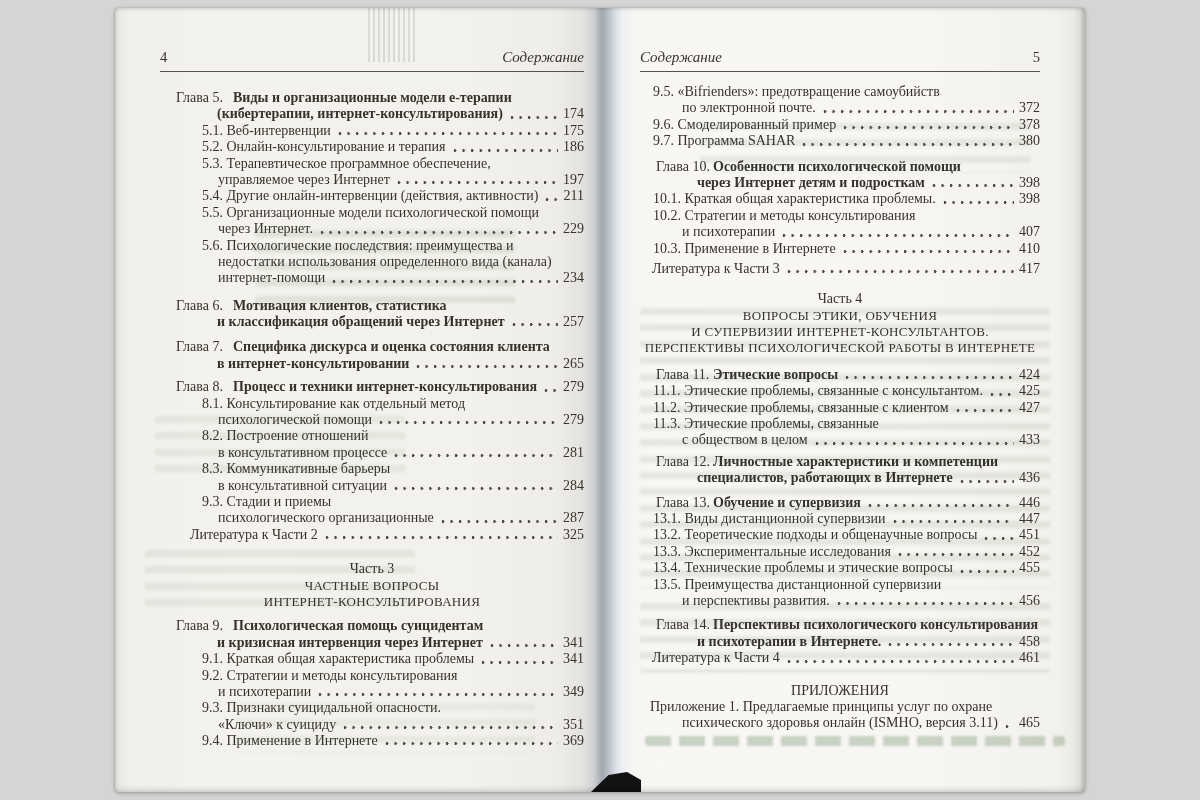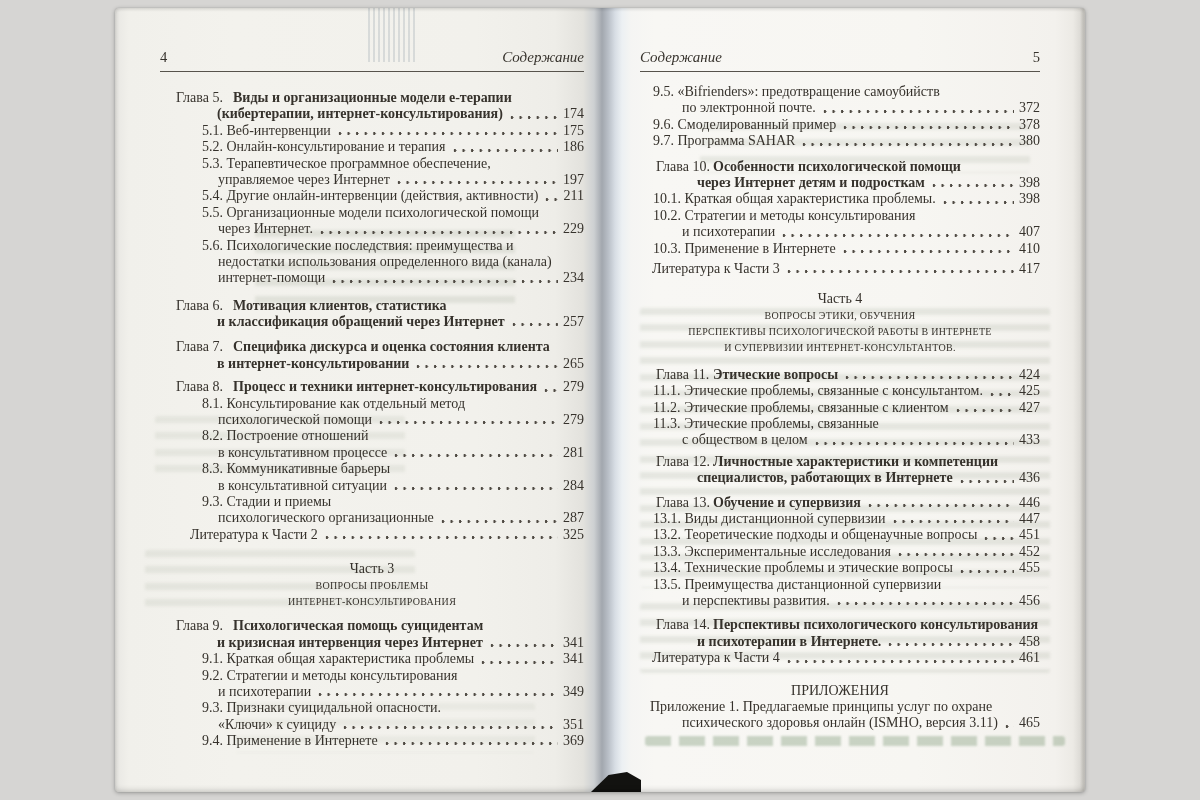--- a/index.html
+++ b/index.html
@@ -35,7 +35,7 @@
   .page-right .sec{padding-left:13px;} .page-right .cont{padding-left:42px;align-items:center;} .page-right .lit{padding-left:12px;font-family:Liberation Serif, serif;}
   .page-right .app{padding-left:10px;}
   .center{justify-content:center;}
-  .caps{font-size:10px;letter-spacing:.3px;text-align:right;}
+  .caps{font-size:13px;letter-spacing:.3px;text-align:right;}
   .g4{margin-top:4px;}.g5{margin-top:5px;}.g7{margin-top:7px;}.g8{margin-top:8px;}
   .g9{margin-top:9px;}.g10{margin-top:10px;}.g11{margin-top:11px;}.g14{margin-top:14px;}
   .g16{margin-top:16px;}.g18{margin-top:18px;}

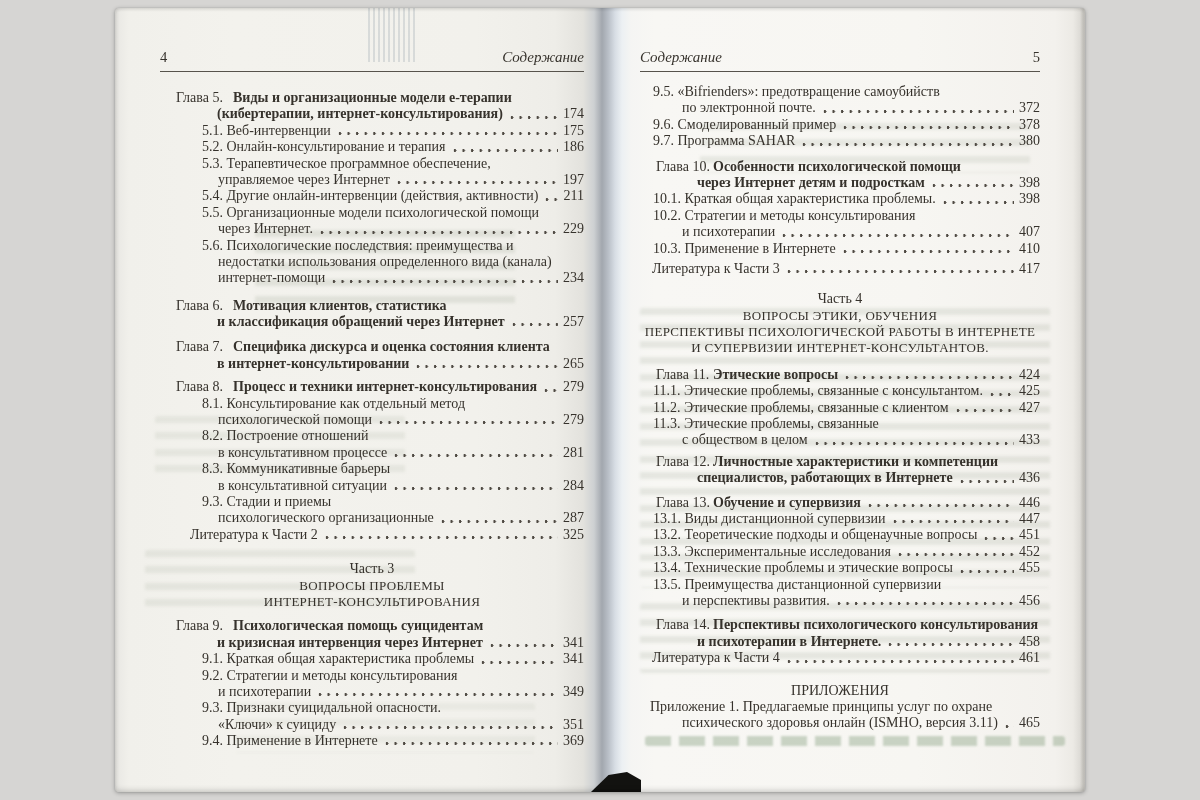--- a/index.html
+++ b/index.html
@@ -303,10 +303,10 @@
             <span class="txt">ВОПРОСЫ ЭТИКИ, ОБУЧЕНИЯ</span>
           </div>
           <div class="line center caps">
+            <span class="txt">И СУПЕРВИЗИИ ИНТЕРНЕТ-КОНСУЛЬТАНТОВ.</span>
+          </div>
+          <div class="line center caps">
             <span class="txt">ПЕРСПЕКТИВЫ ПСИХОЛОГИЧЕСКОЙ РАБОТЫ В ИНТЕРНЕТЕ</span>
-          </div>
-          <div class="line center caps">
-            <span class="txt">И СУПЕРВИЗИИ ИНТЕРНЕТ-КОНСУЛЬТАНТОВ.</span>
           </div>
           <div class="line ch g10">
             <span class="lbl">Глава 11.</span>

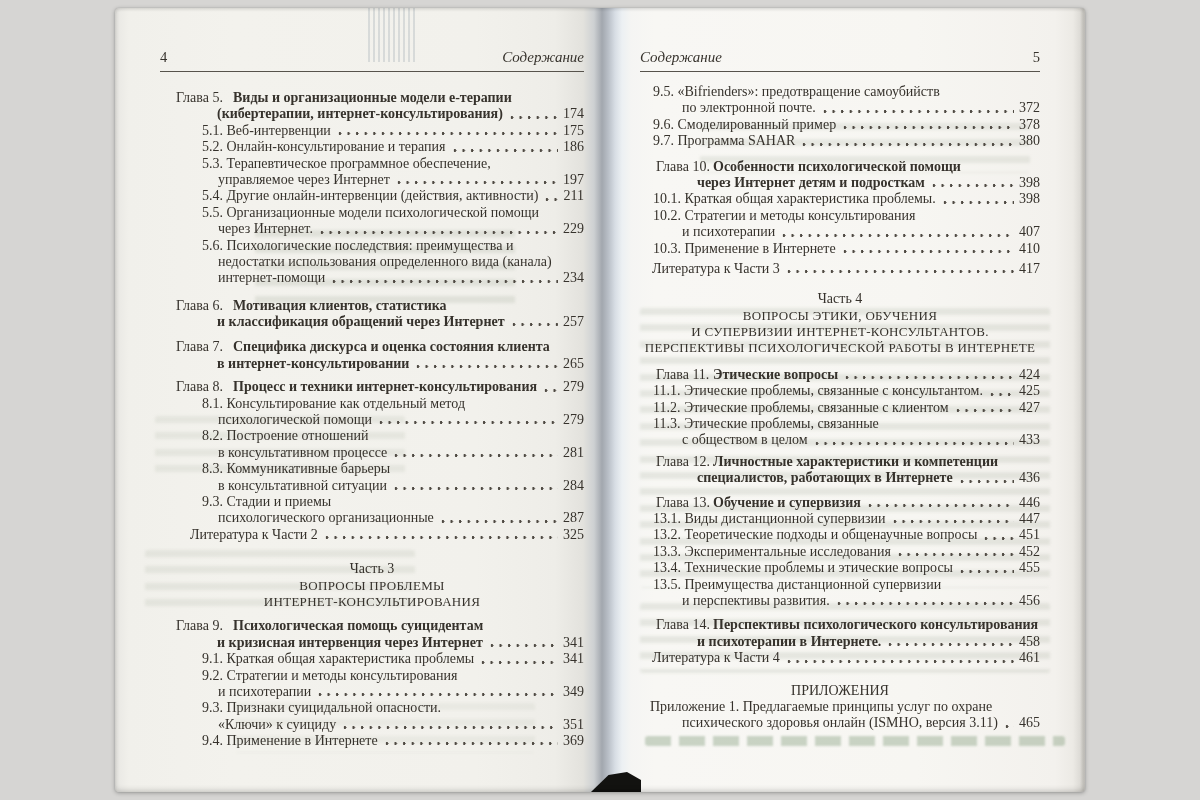--- a/index.html
+++ b/index.html
@@ -193,7 +193,7 @@
             <span class="txt">Часть 3</span>
           </div>
           <div class="line center caps">
-            <span class="txt">ВОПРОСЫ ПРОБЛЕМЫ</span>
+            <span class="txt">ЧАСТНЫЕ ВОПРОСЫ</span>
           </div>
           <div class="line center caps">
             <span class="txt">ИНТЕРНЕТ-КОНСУЛЬТИРОВАНИЯ</span>

